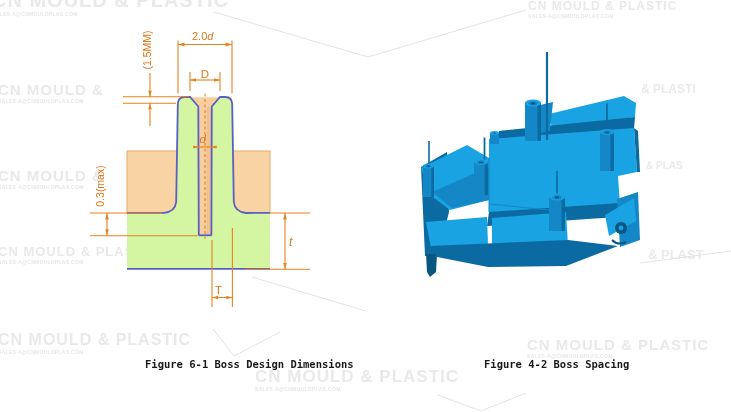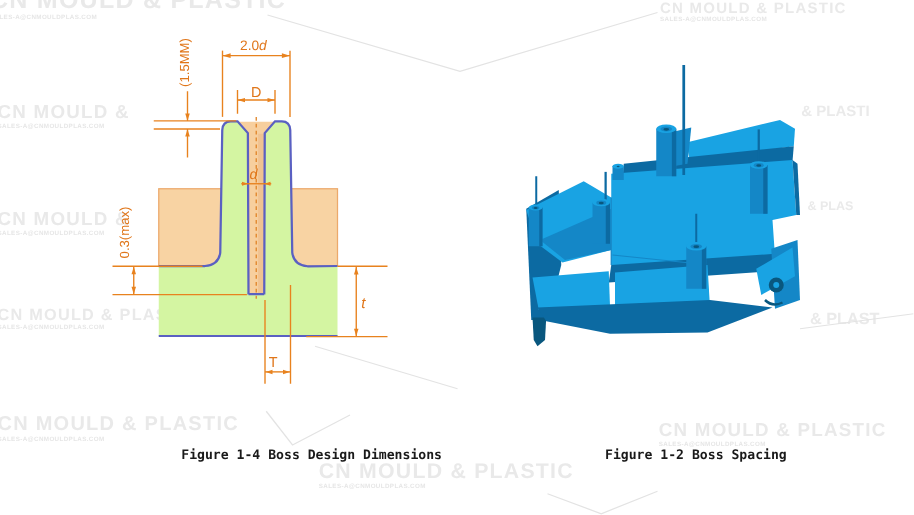--- a/index.html
+++ b/index.html
@@ -220,7 +220,7 @@
     </g>
   </svg>
 
-  <div class="caption" style="left:145px;top:358px;">Figure 1-4 Boss Design Dimensions</div>
+  <div class="caption" style="left:145px;top:358px;">Figure 6-1 Boss Design Dimensions</div>
   <div class="caption" style="left:484px;top:358px;">Figure 1-2 Boss Spacing</div>
 
 </div>

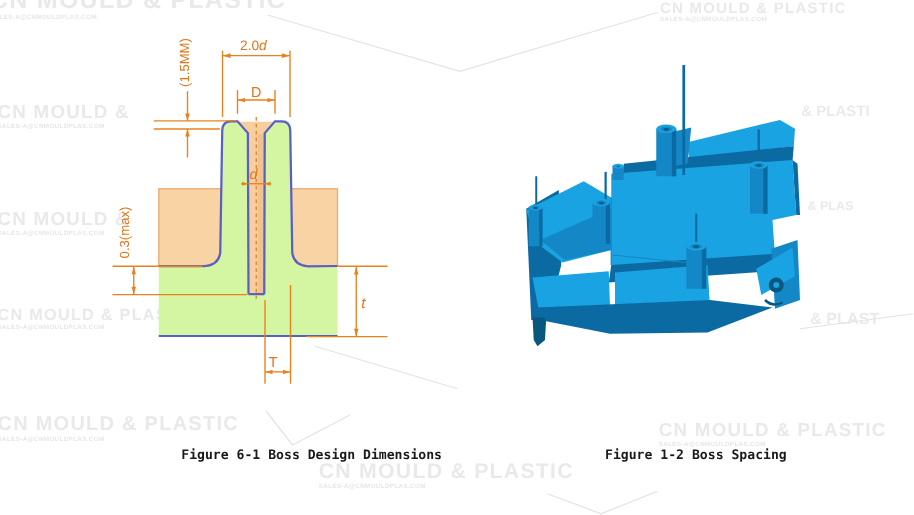--- a/index.html
+++ b/index.html
@@ -221,7 +221,7 @@
   </svg>
 
   <div class="caption" style="left:145px;top:358px;">Figure 6-1 Boss Design Dimensions</div>
-  <div class="caption" style="left:484px;top:358px;">Figure 1-2 Boss Spacing</div>
+  <div class="caption" style="left:484px;top:358px;">Figure 4-2 Boss Spacing</div>
 
 </div>
 

